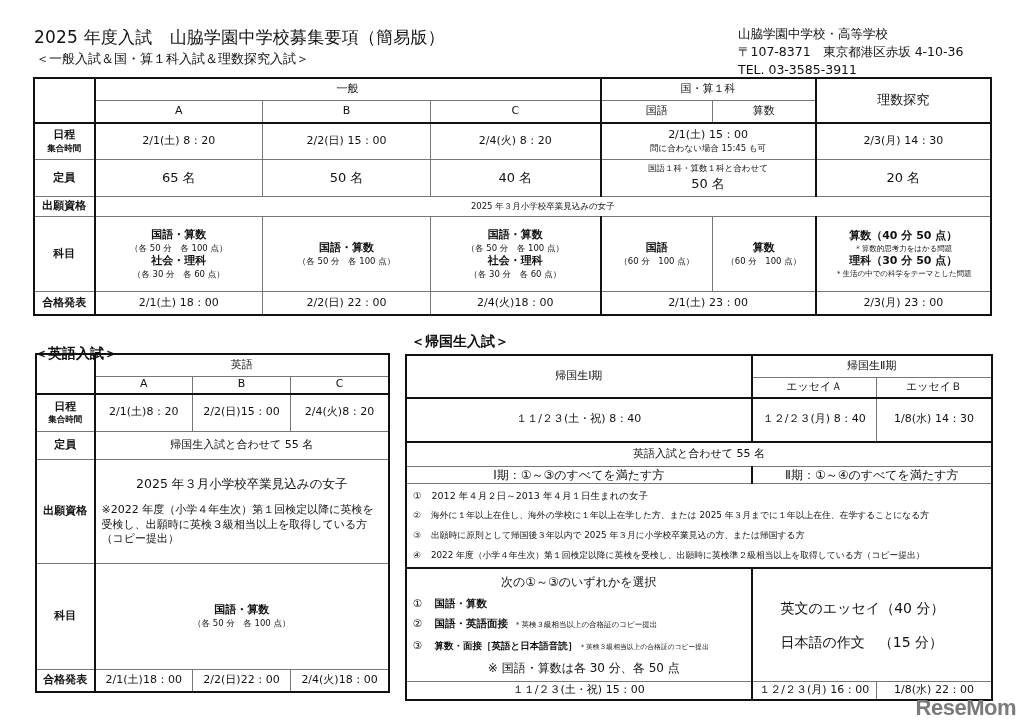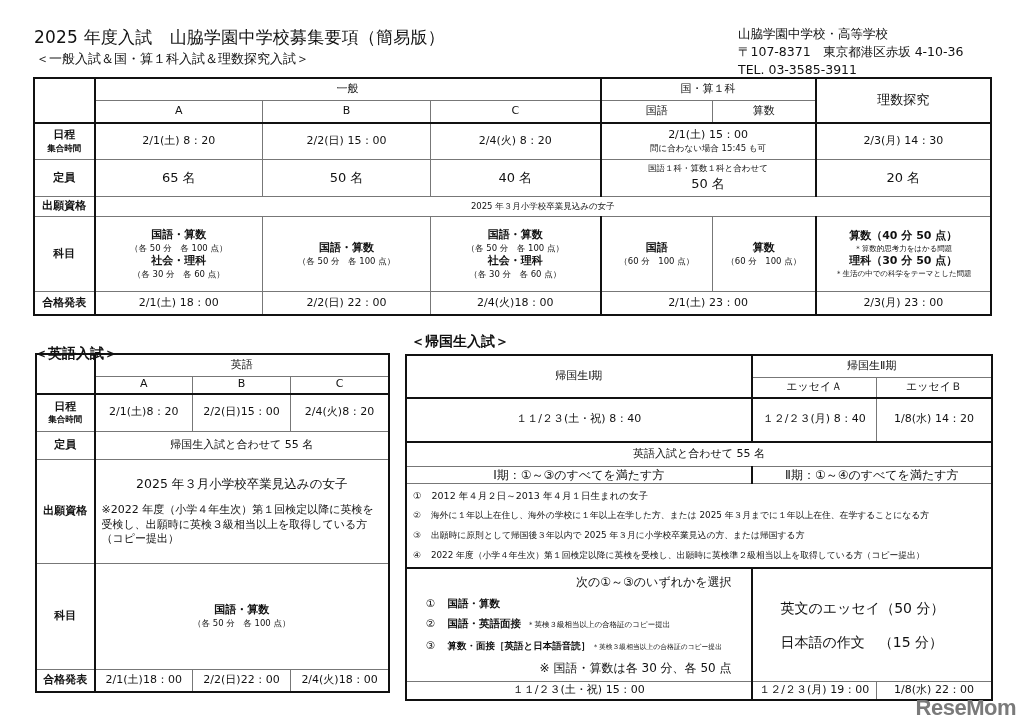--- a/index.html
+++ b/index.html
@@ -205,7 +205,7 @@
   <tr style="height:44px">
     <td class="thick-r">１１/２３(土・祝) 8：40</td>
     <td class="dash-r">１２/２３(月) 8：40</td>
-    <td>1/8(水) 14：20</td>
+    <td>1/8(水) 14：30</td>
   </tr>
   <tr style="height:25px">
     <td colspan="3" class="thick-t">英語入試と合わせて 55 名</td>

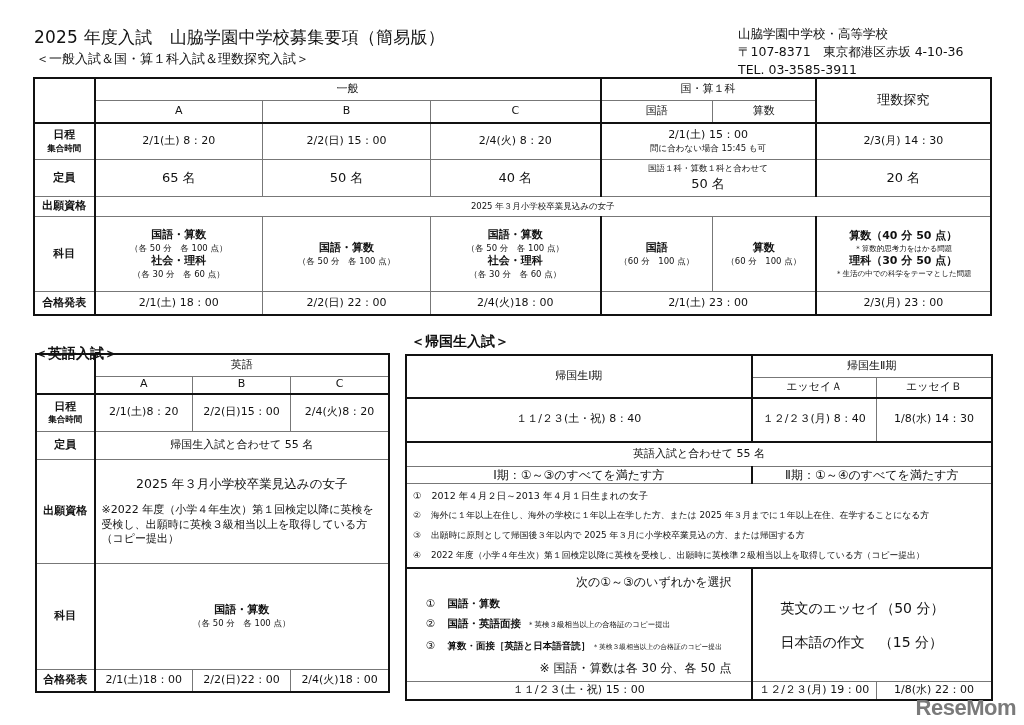--- a/index.html
+++ b/index.html
@@ -235,7 +235,7 @@
     </td>
   </tr>
   <tr style="height:112px">
-    <td class="thick-r thick-t" style="text-align:right; padding:2px 19px; vertical-align:top;border-radius:18px;">
+    <td class="thick-r thick-t" style="text-align:center; padding:2px 6px; vertical-align:top;border-radius:18px;">
       <div style="font-size:12px; line-height:22px;">次の①～③のいずれかを選択</div>
       <div style="display:flex; gap:12px; font-size:10.5px; line-height:20px; align-items:baseline;">
         <span>①</span>

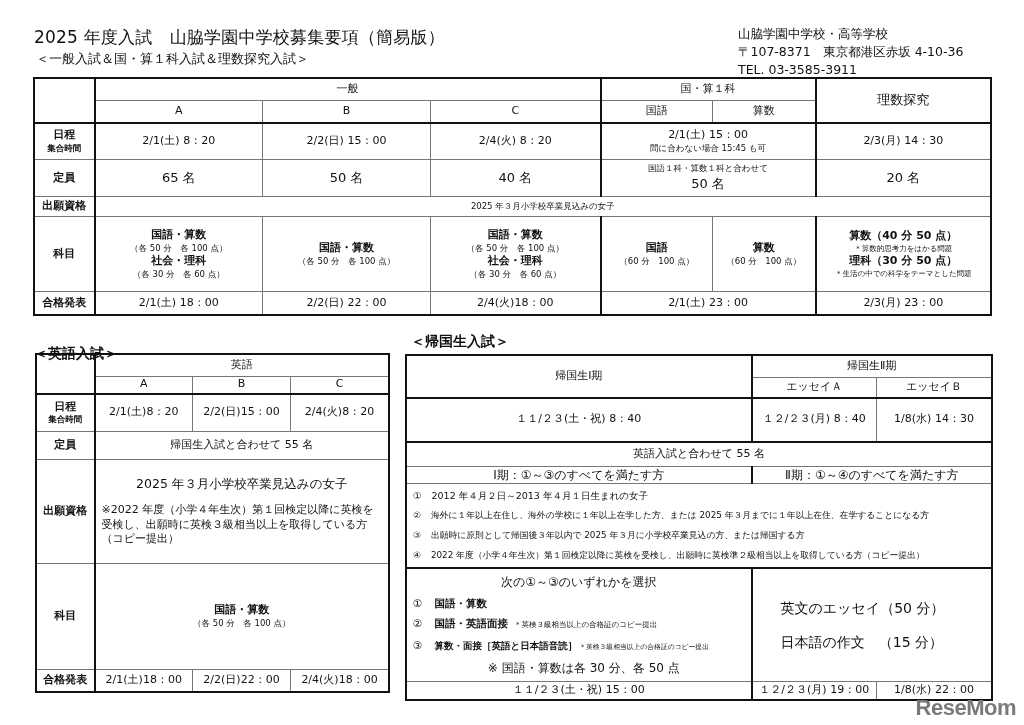--- a/index.html
+++ b/index.html
@@ -254,7 +254,7 @@
       <div style="font-size:12px; line-height:22px; padding-left:10px;">※ 国語・算数は各 30 分、各 50 点</div>
     </td>
     <td colspan="2" class="thick-t" style="text-align:left; padding-left:28px; font-size:14px; line-height:34px;">
-      <span class="line">英文のエッセイ（50 分）</span>
+      <span class="line">英文のエッセイ（40 分）</span>
       <span class="line">日本語の作文　（15 分）</span>
     </td>
   </tr>

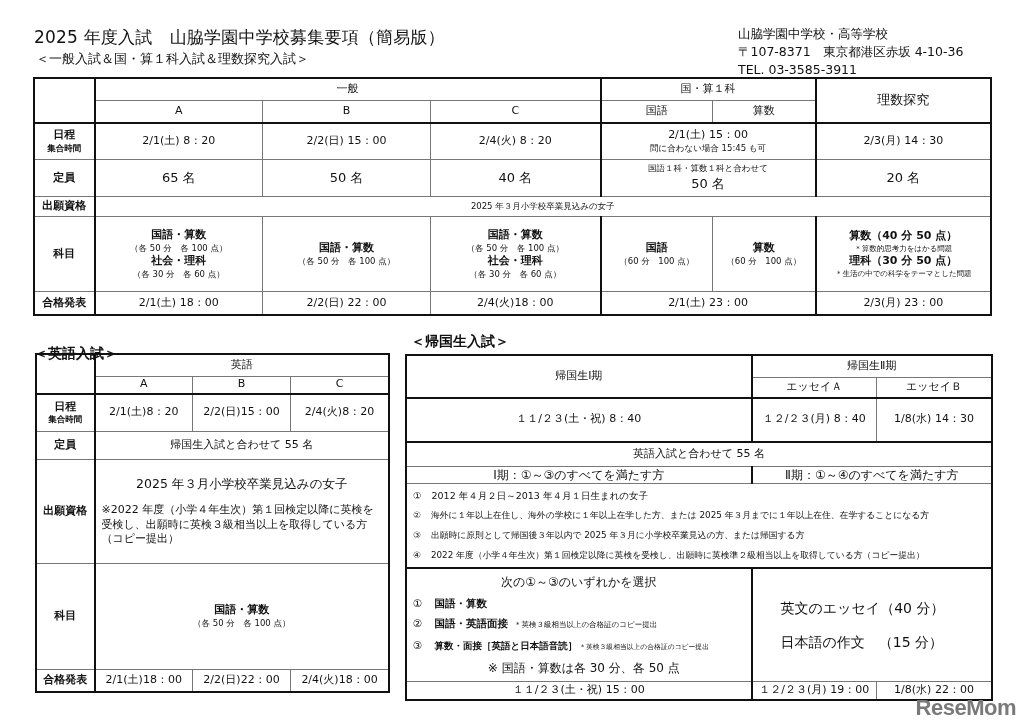--- a/index.html
+++ b/index.html
@@ -260,7 +260,7 @@
   </tr>
   <tr style="height:18px">
     <td class="thick-r">１１/２３(土・祝) 15：00</td>
-    <td class="dash-r">１２/２３(月) 19：00</td>
+    <td class="dash-r">１２/２３(月) 16：00</td>
     <td>1/8(水) 22：00</td>
   </tr>
 </tbody>

